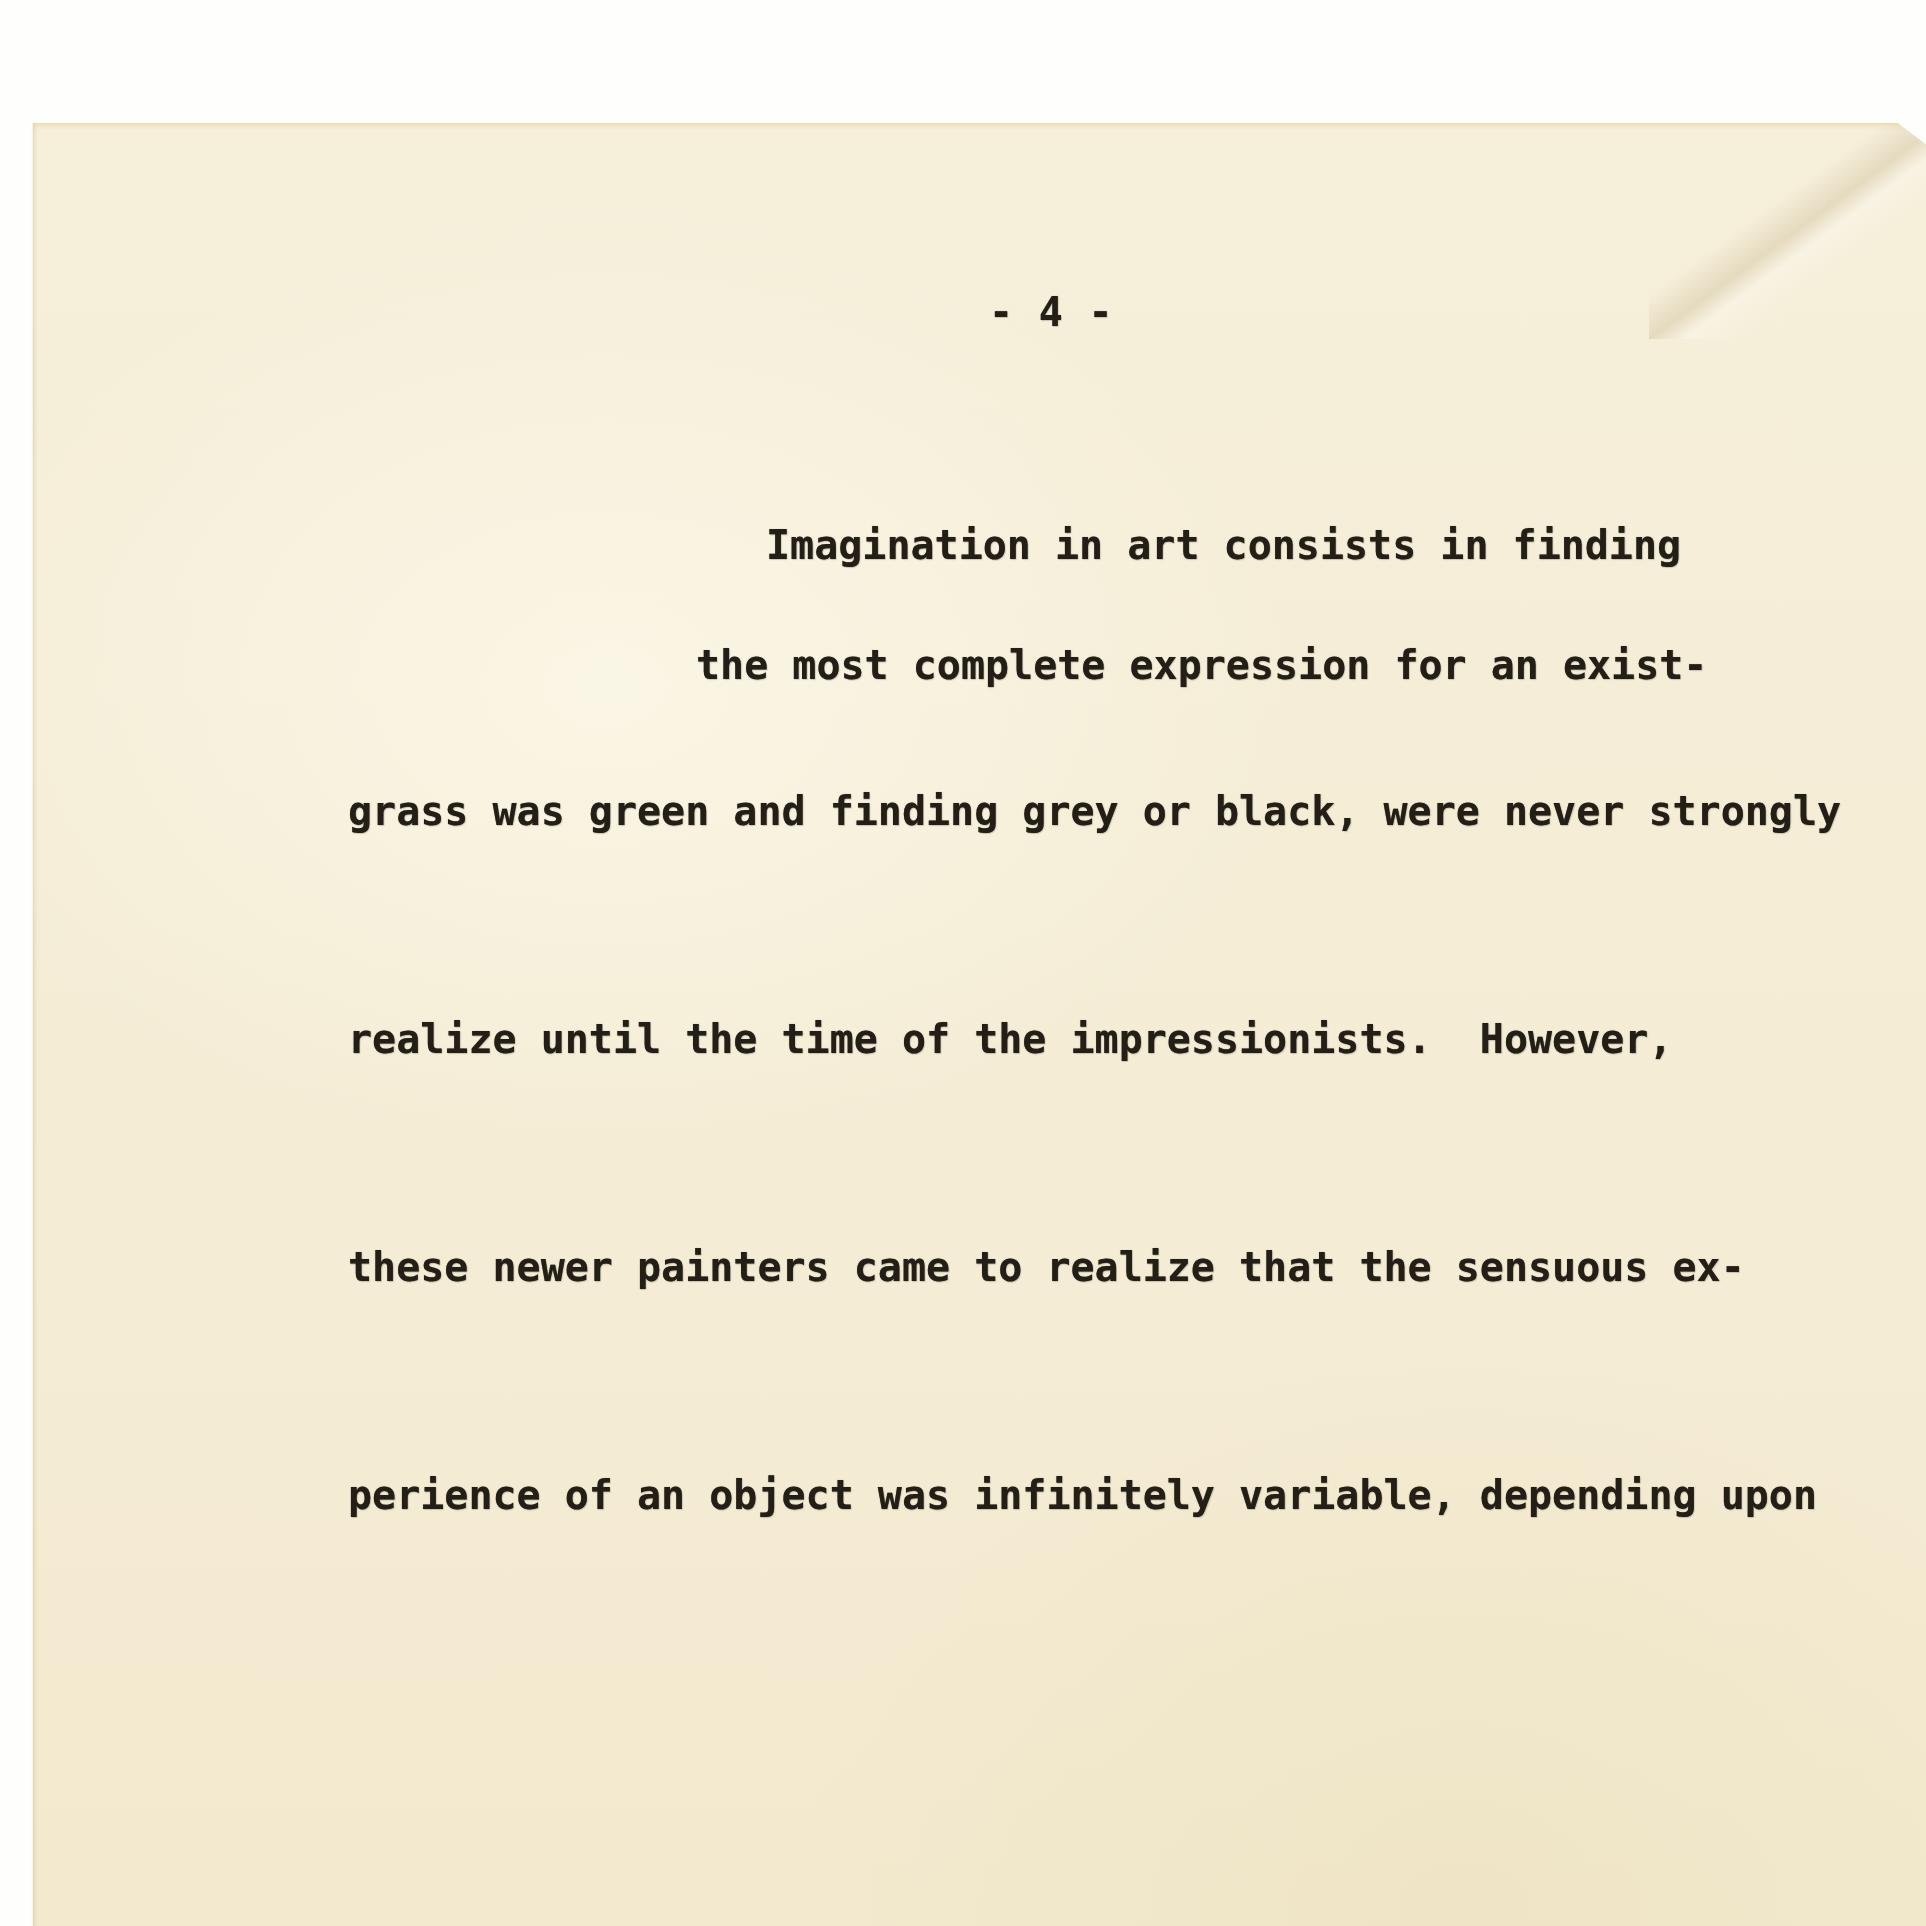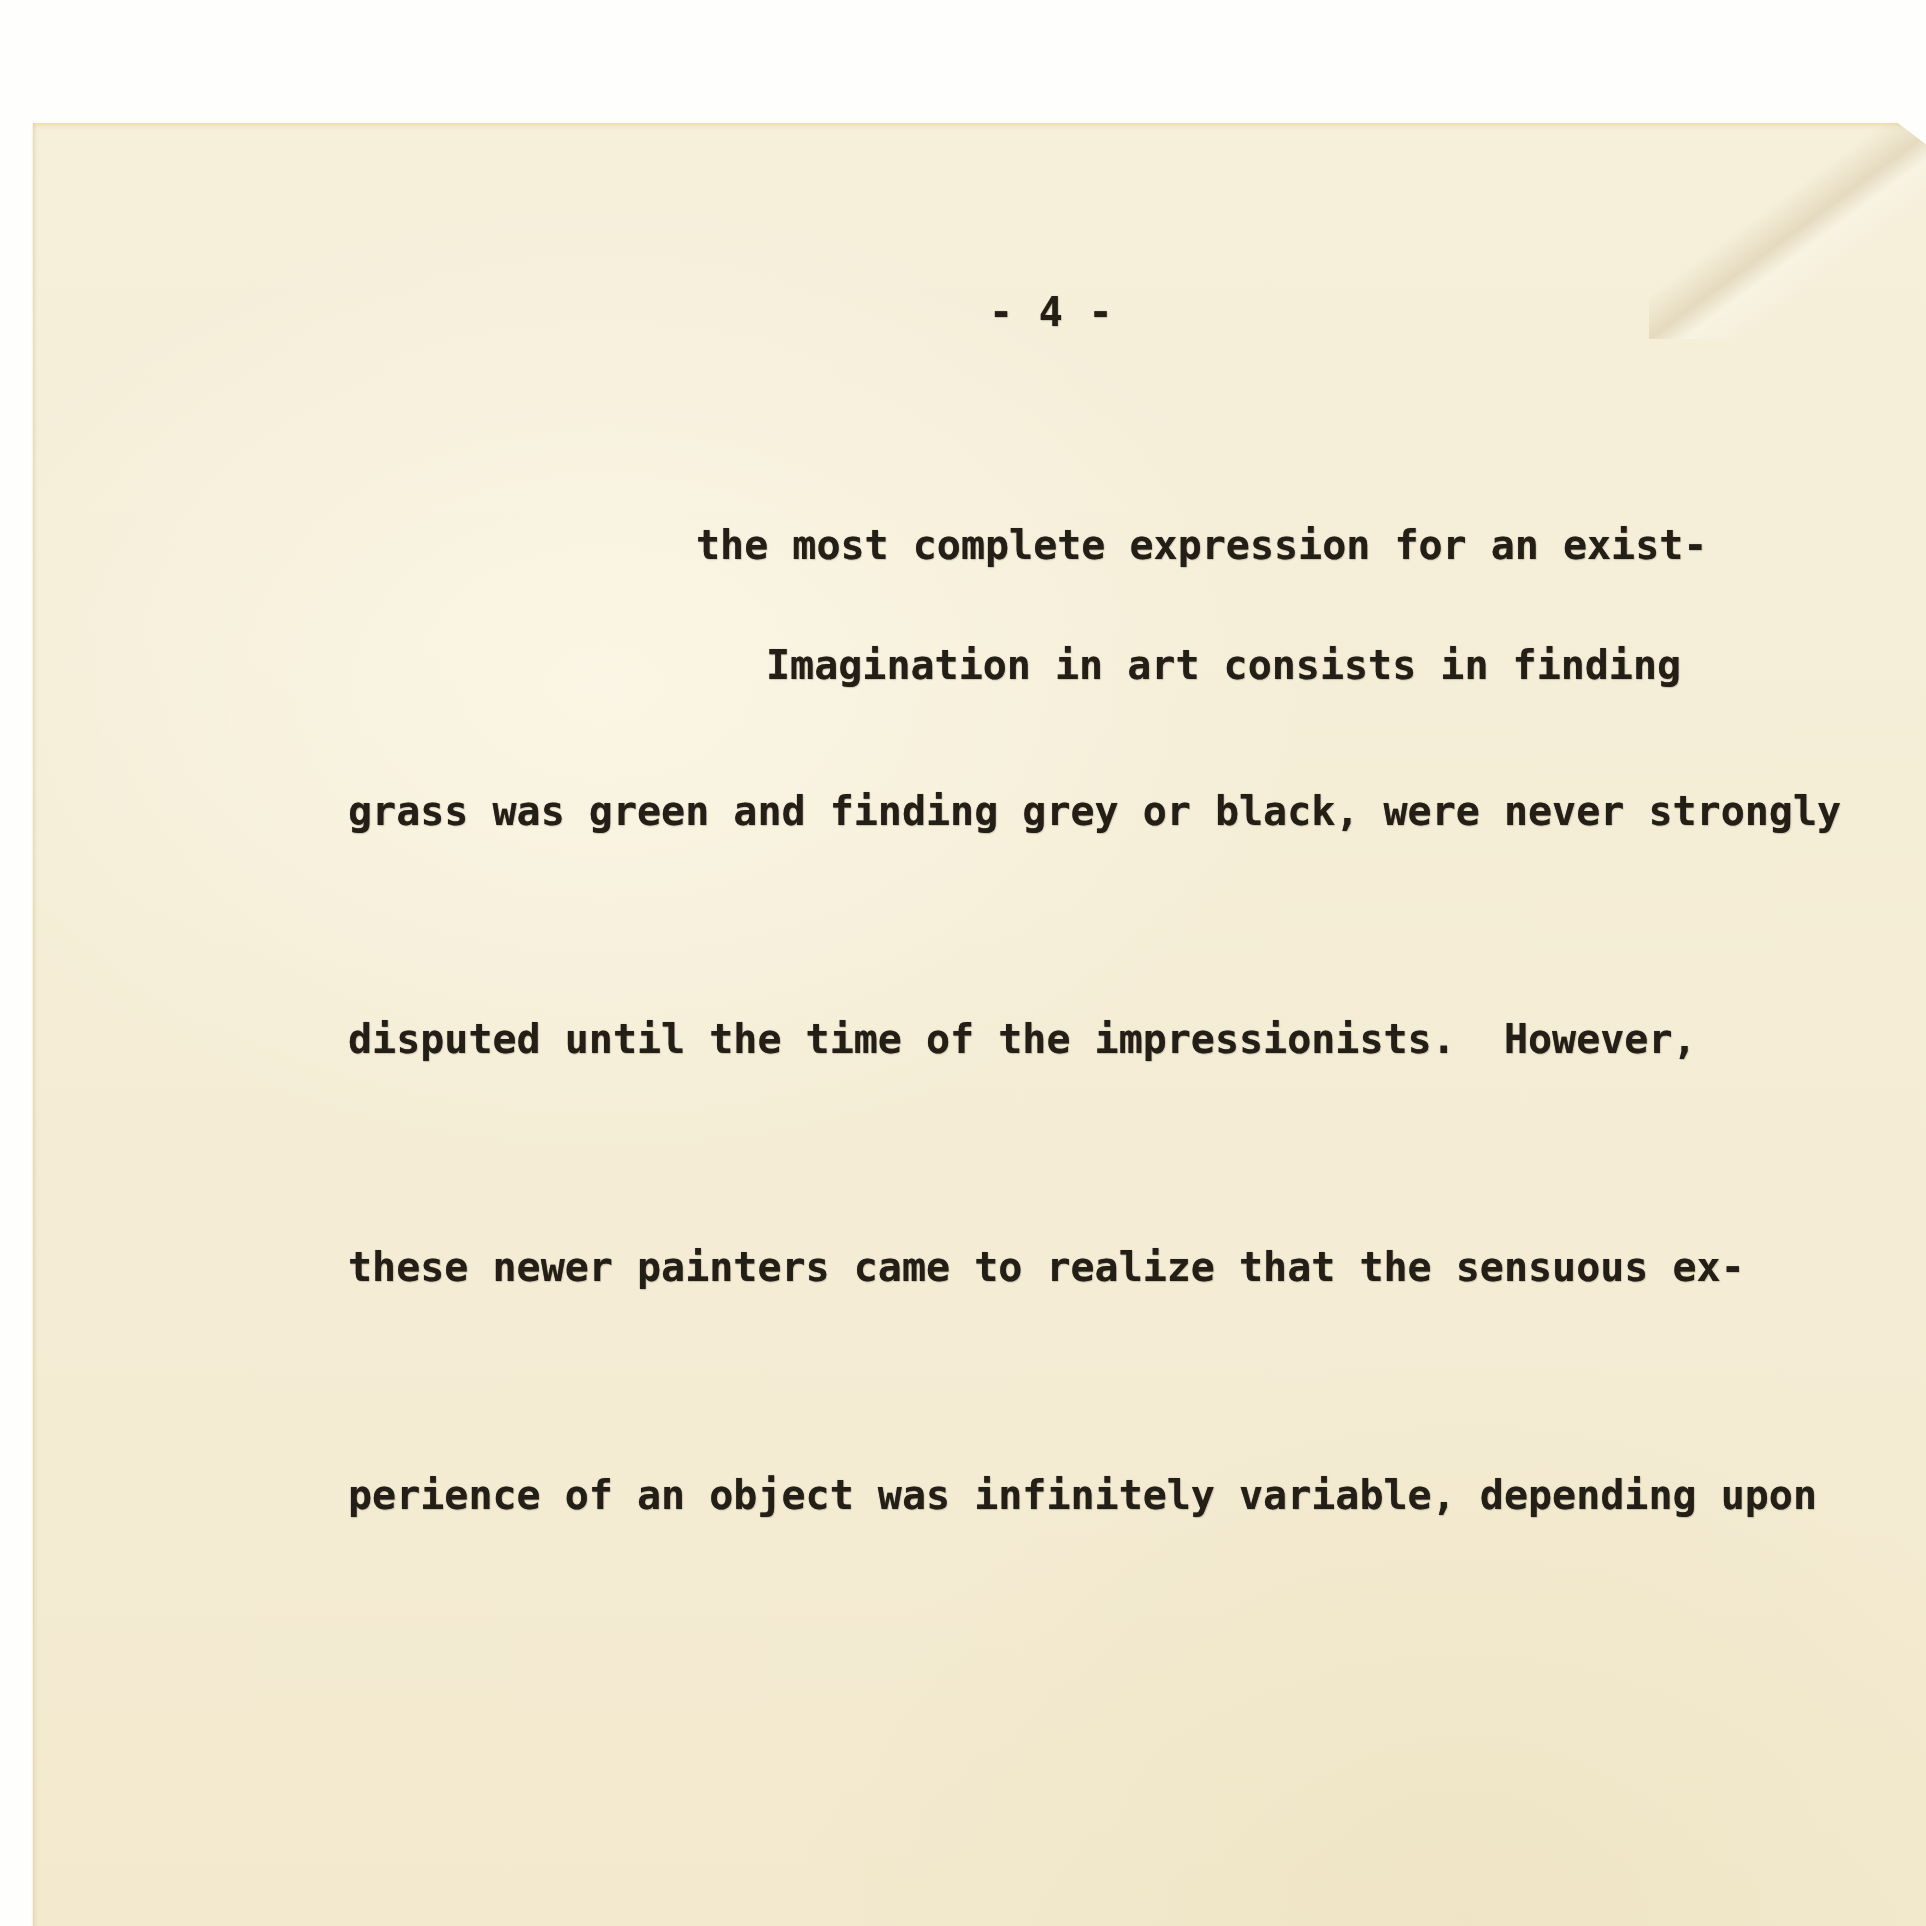--- a/index.html
+++ b/index.html
@@ -102,8 +102,8 @@
     <div class="type page-number">- 4 -</div>
 
     <div class="type block-quote">
+      <div class="qline first"><span>Imagination in art consists in finding</span></div>
       <div class="qline"><span>the most complete expression for an exist-</span></div>
-      <div class="qline first"><span>Imagination in art consists in finding</span></div>
     </div>
 
     <div class="type body-text">

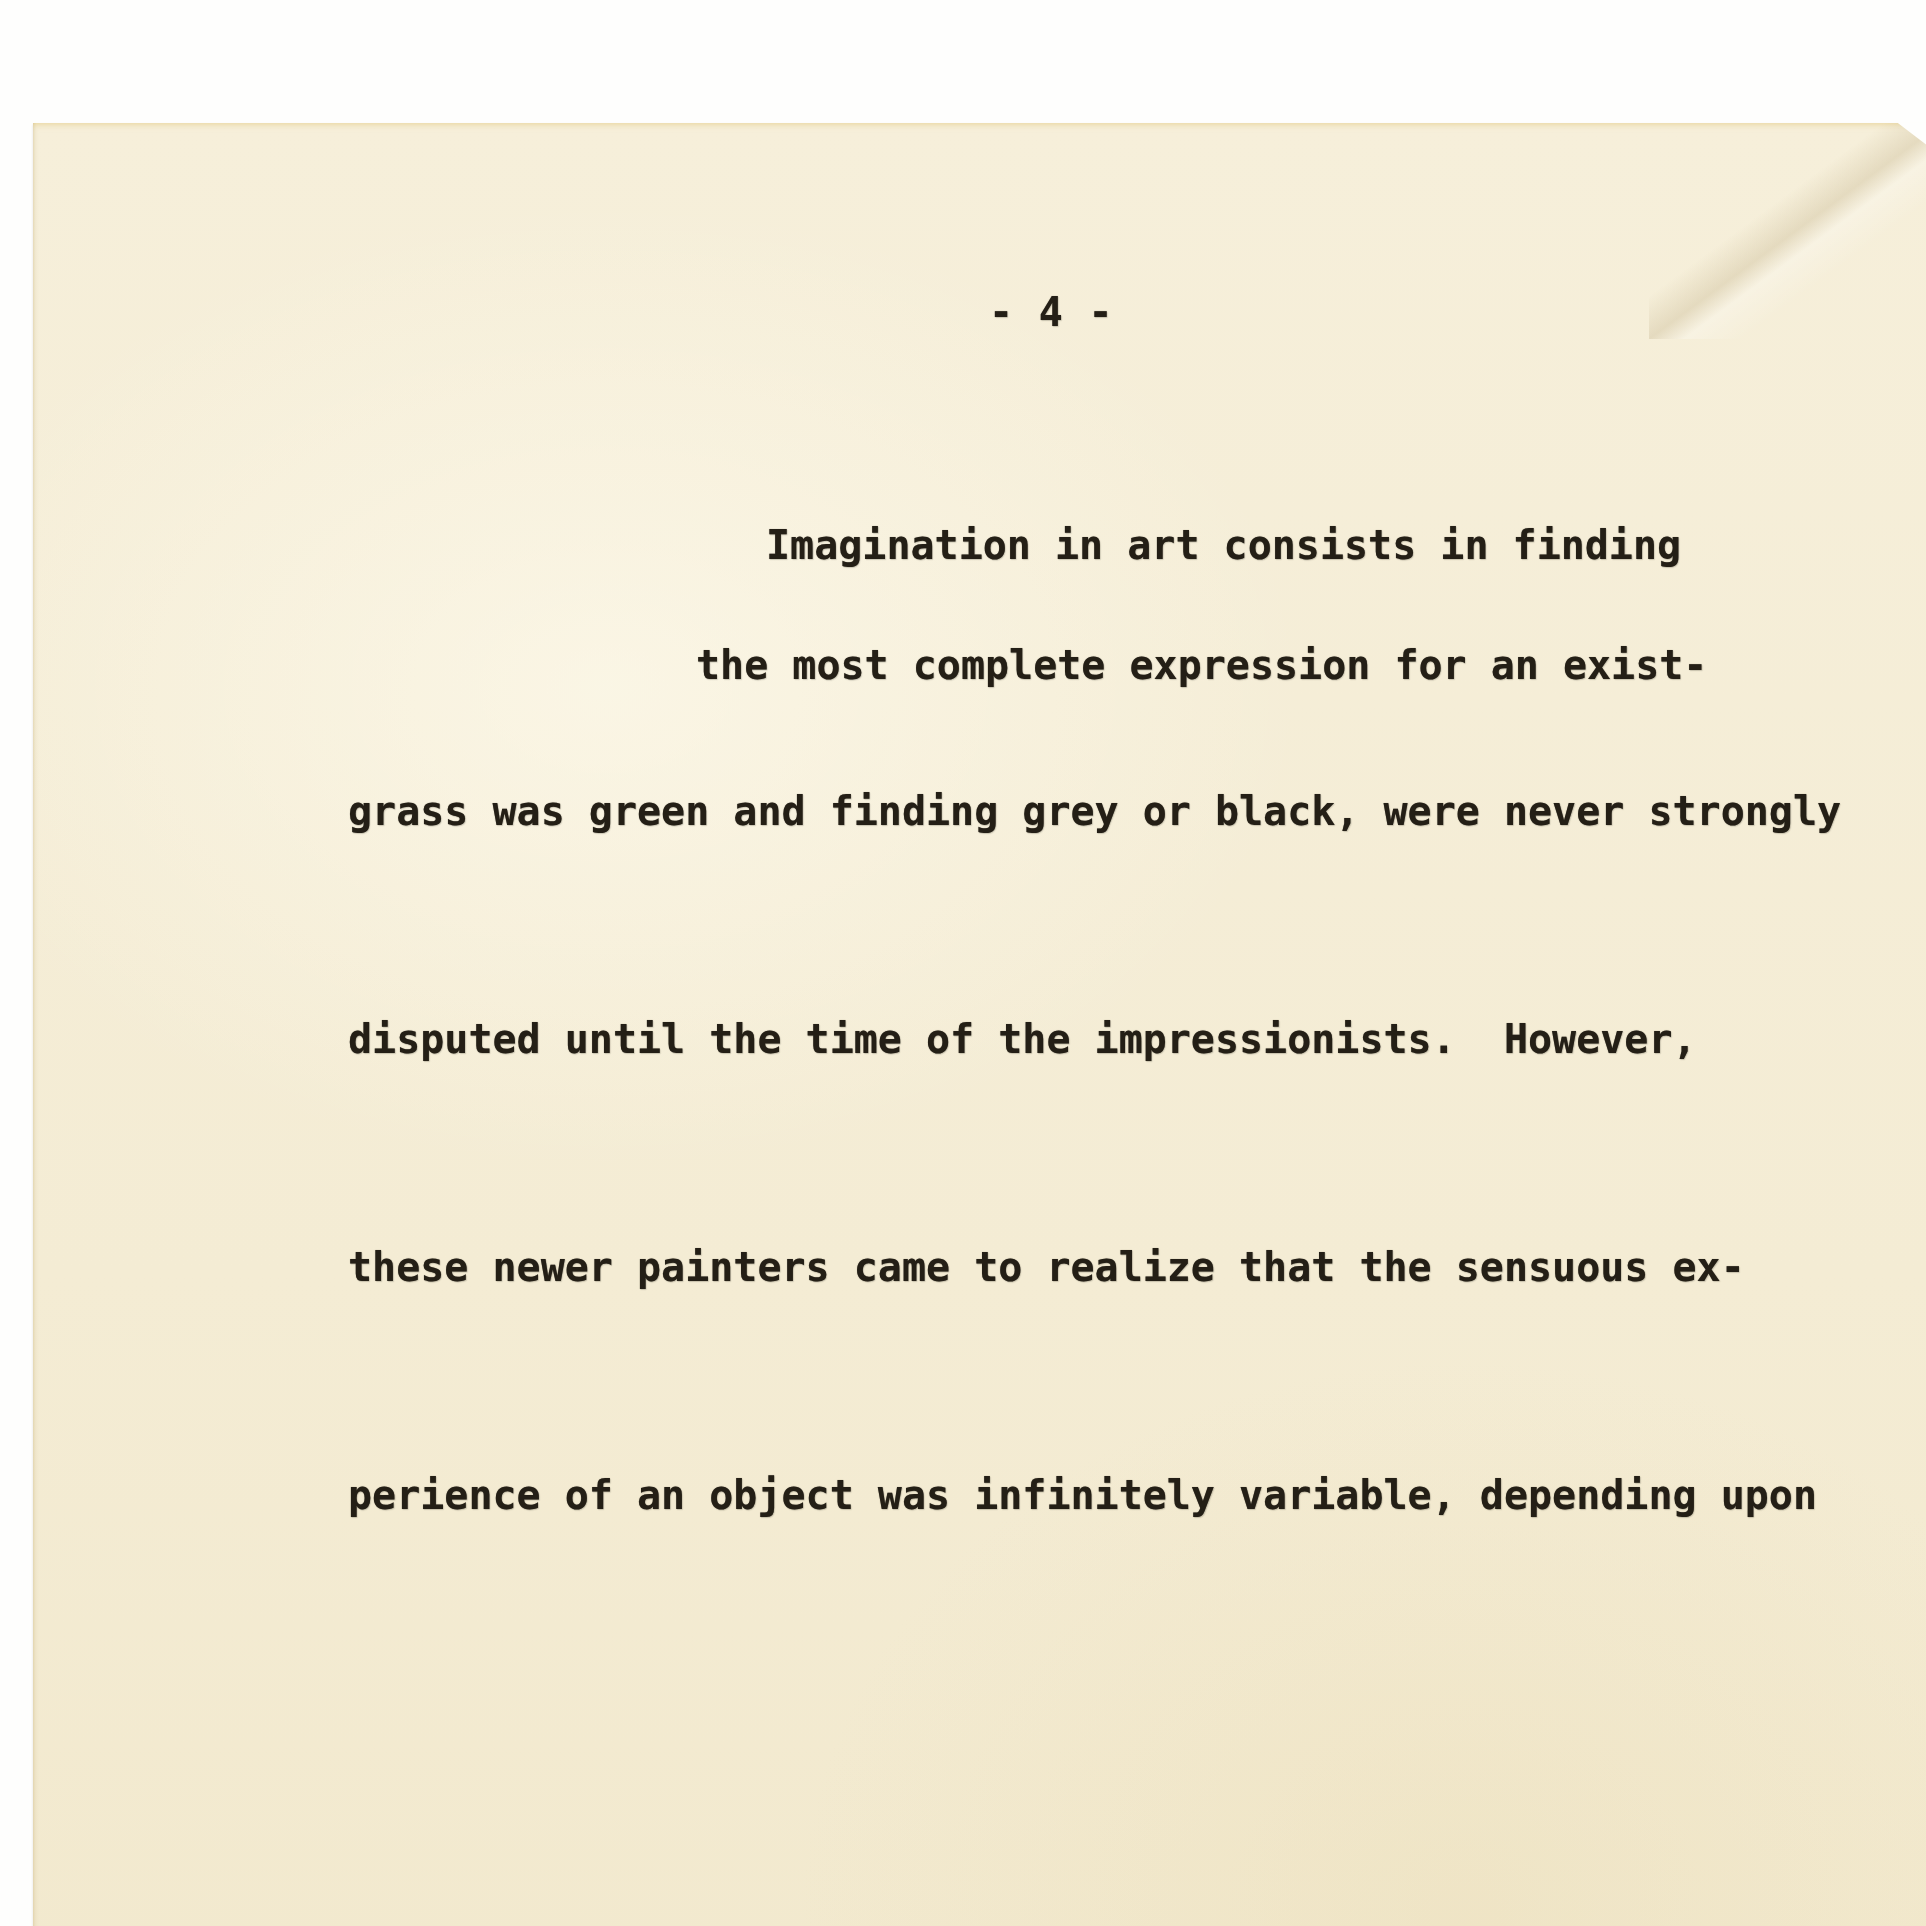--- a/index.html
+++ b/index.html
@@ -108,7 +108,7 @@
 
     <div class="type body-text">
       <div>grass was green and finding grey or black, were never strongly</div>
-      <div>disputed until the time of the impressionists.  However,</div>
+      <div>realize until the time of the impressionists.  However,</div>
       <div>these newer painters came to realize that the sensuous ex-</div>
       <div>perience of an object was infinitely variable, depending upon</div>
       

